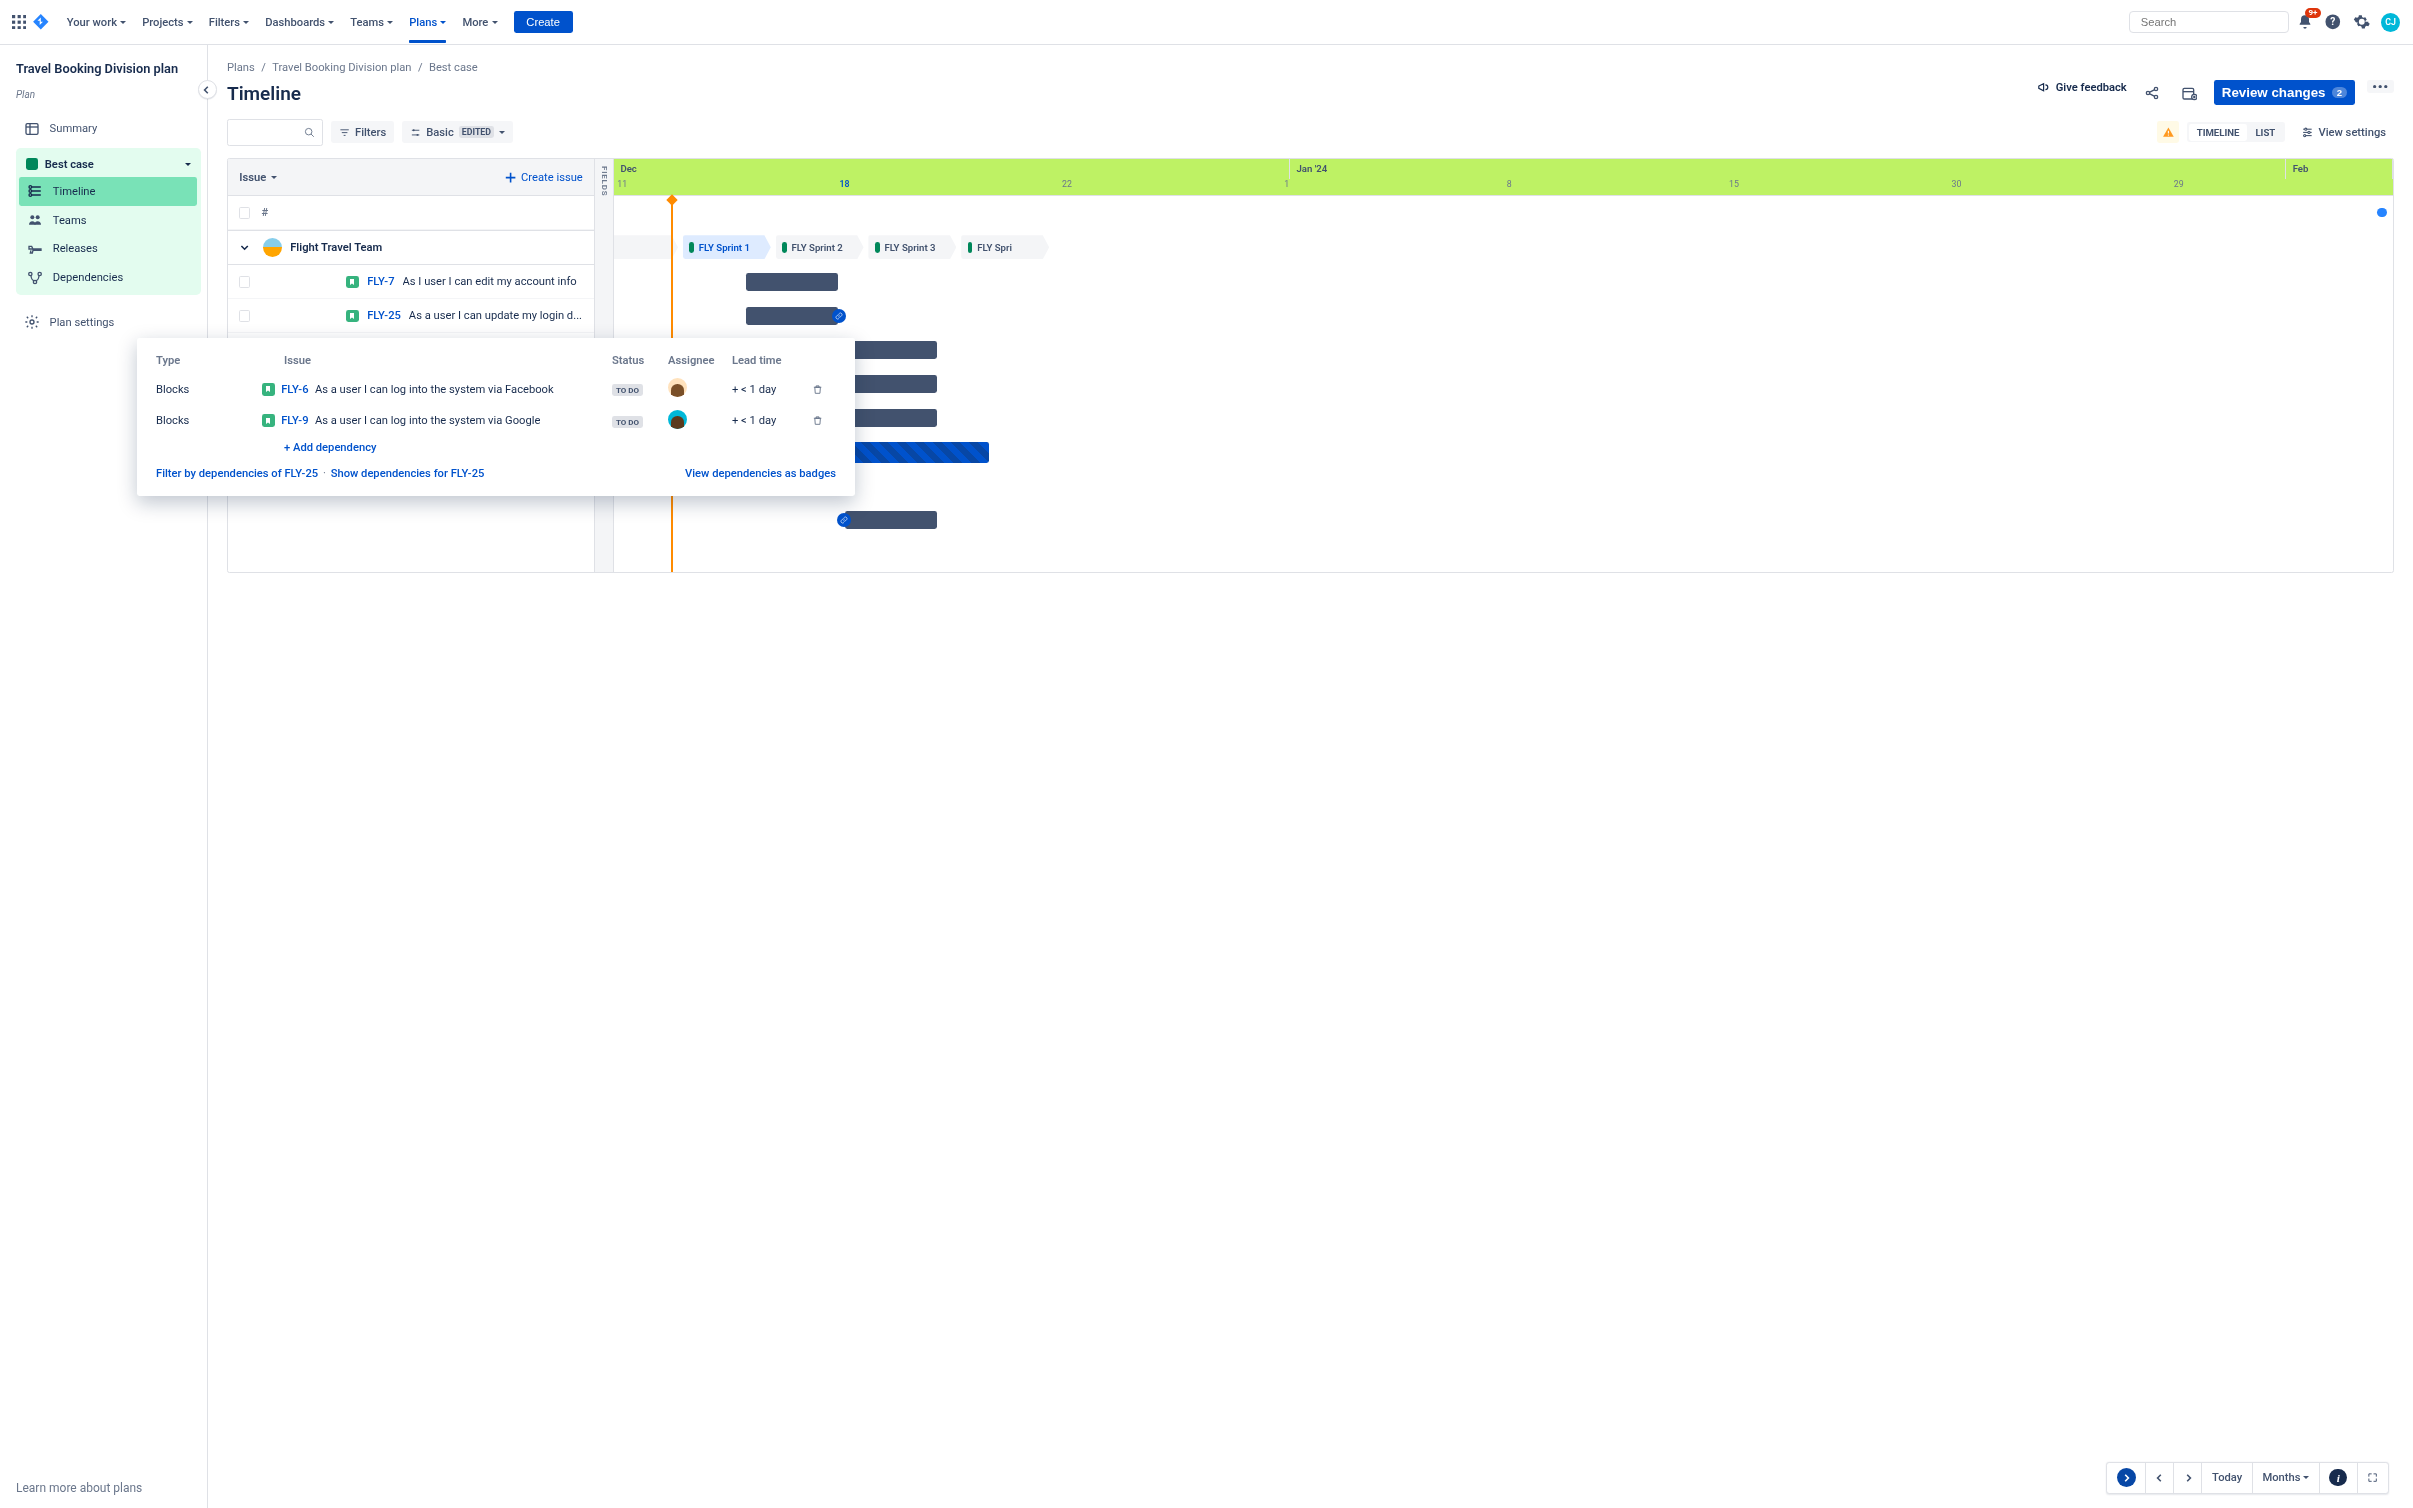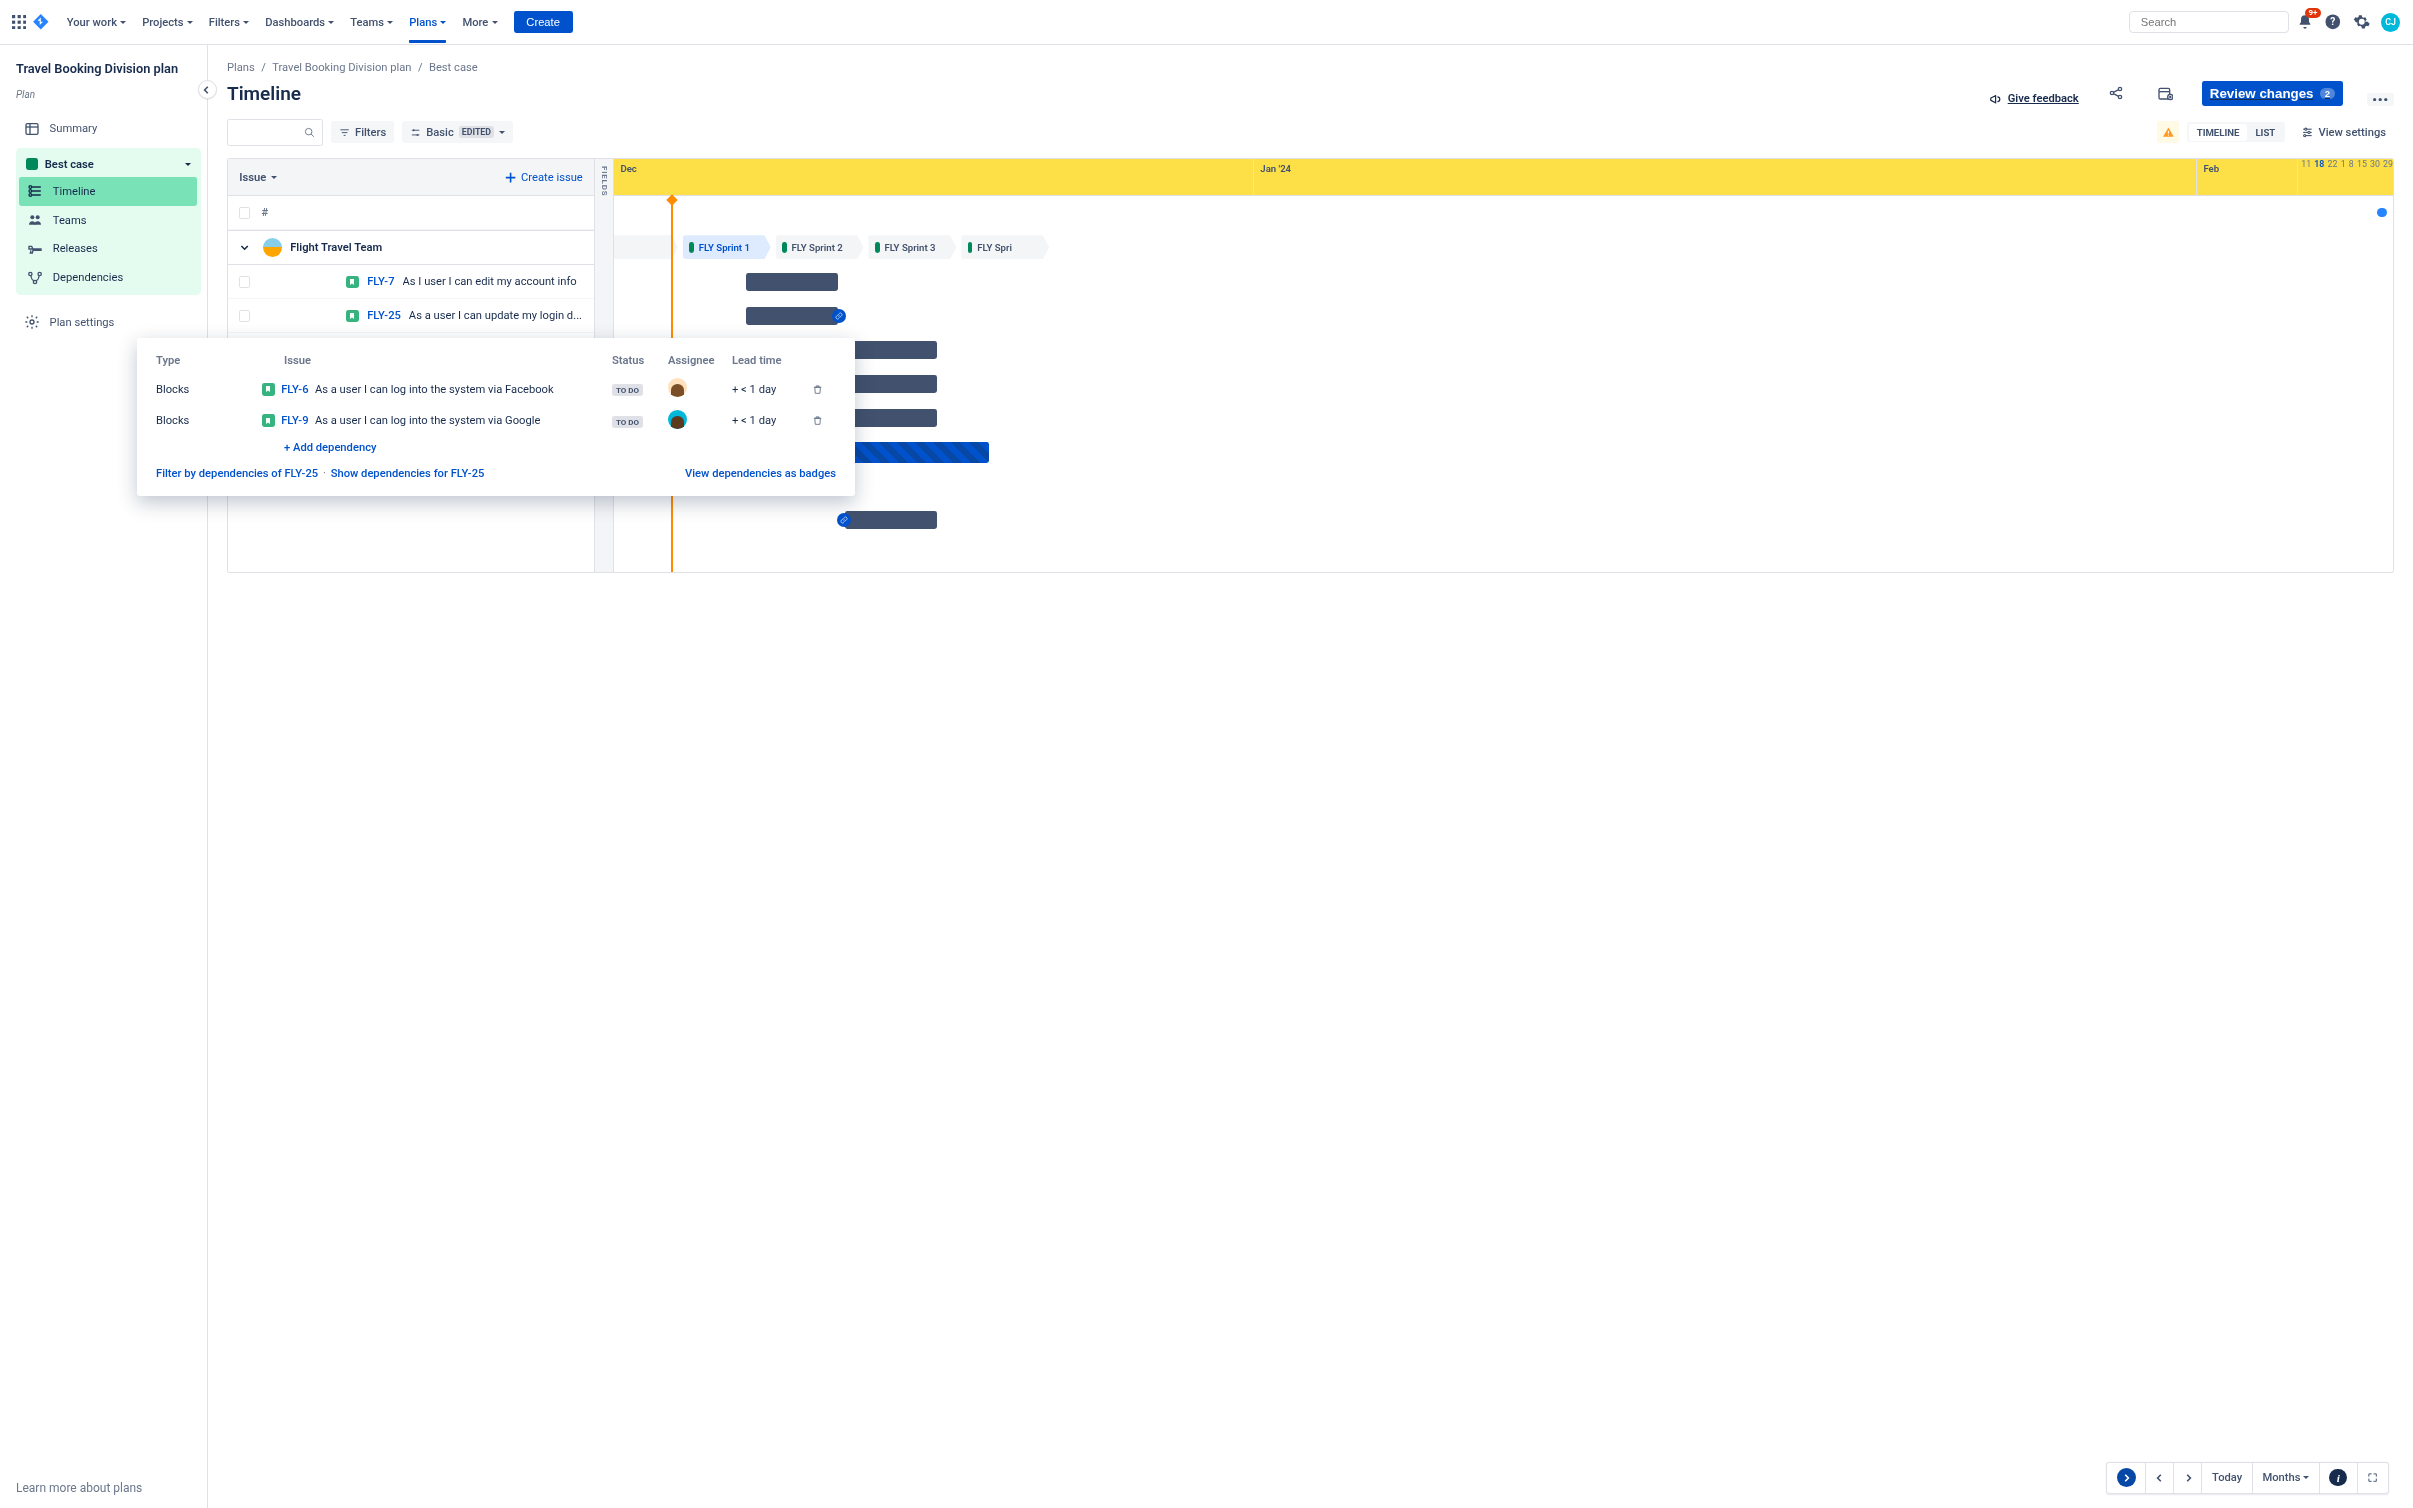--- a/index.html
+++ b/index.html
@@ -43,7 +43,7 @@
 .breadcrumb a { color:#6B778C; text-decoration:none; }
 .titlebar { display:flex; align-items:center; }
 .titlebar h1 { font-size:19px; font-weight:600; color:#172B4D; }
-.titlebar .right { margin-left:auto; display:flex; align-items:flex-end; gap:24px;text-decoration:underline; }
+.titlebar .right { margin-left:auto; display:flex; align-items:flex-start; gap:12px; }
 .feedback { display:flex; align-items:center; gap:4.8px; font-weight:600; color:#172B4D; cursor:pointer; }
 .review { background:#0052CC; color:#fff; border:none; border-radius:2.4px; padding:4.8px 8px; font-weight:600; cursor:pointer; display:flex; align-items:center; gap:6.4px; }
 .count-pill { background:rgba(255,255,255,0.3); border-radius:6.4px; padding:0 4.8px; font-size:9.6px; }

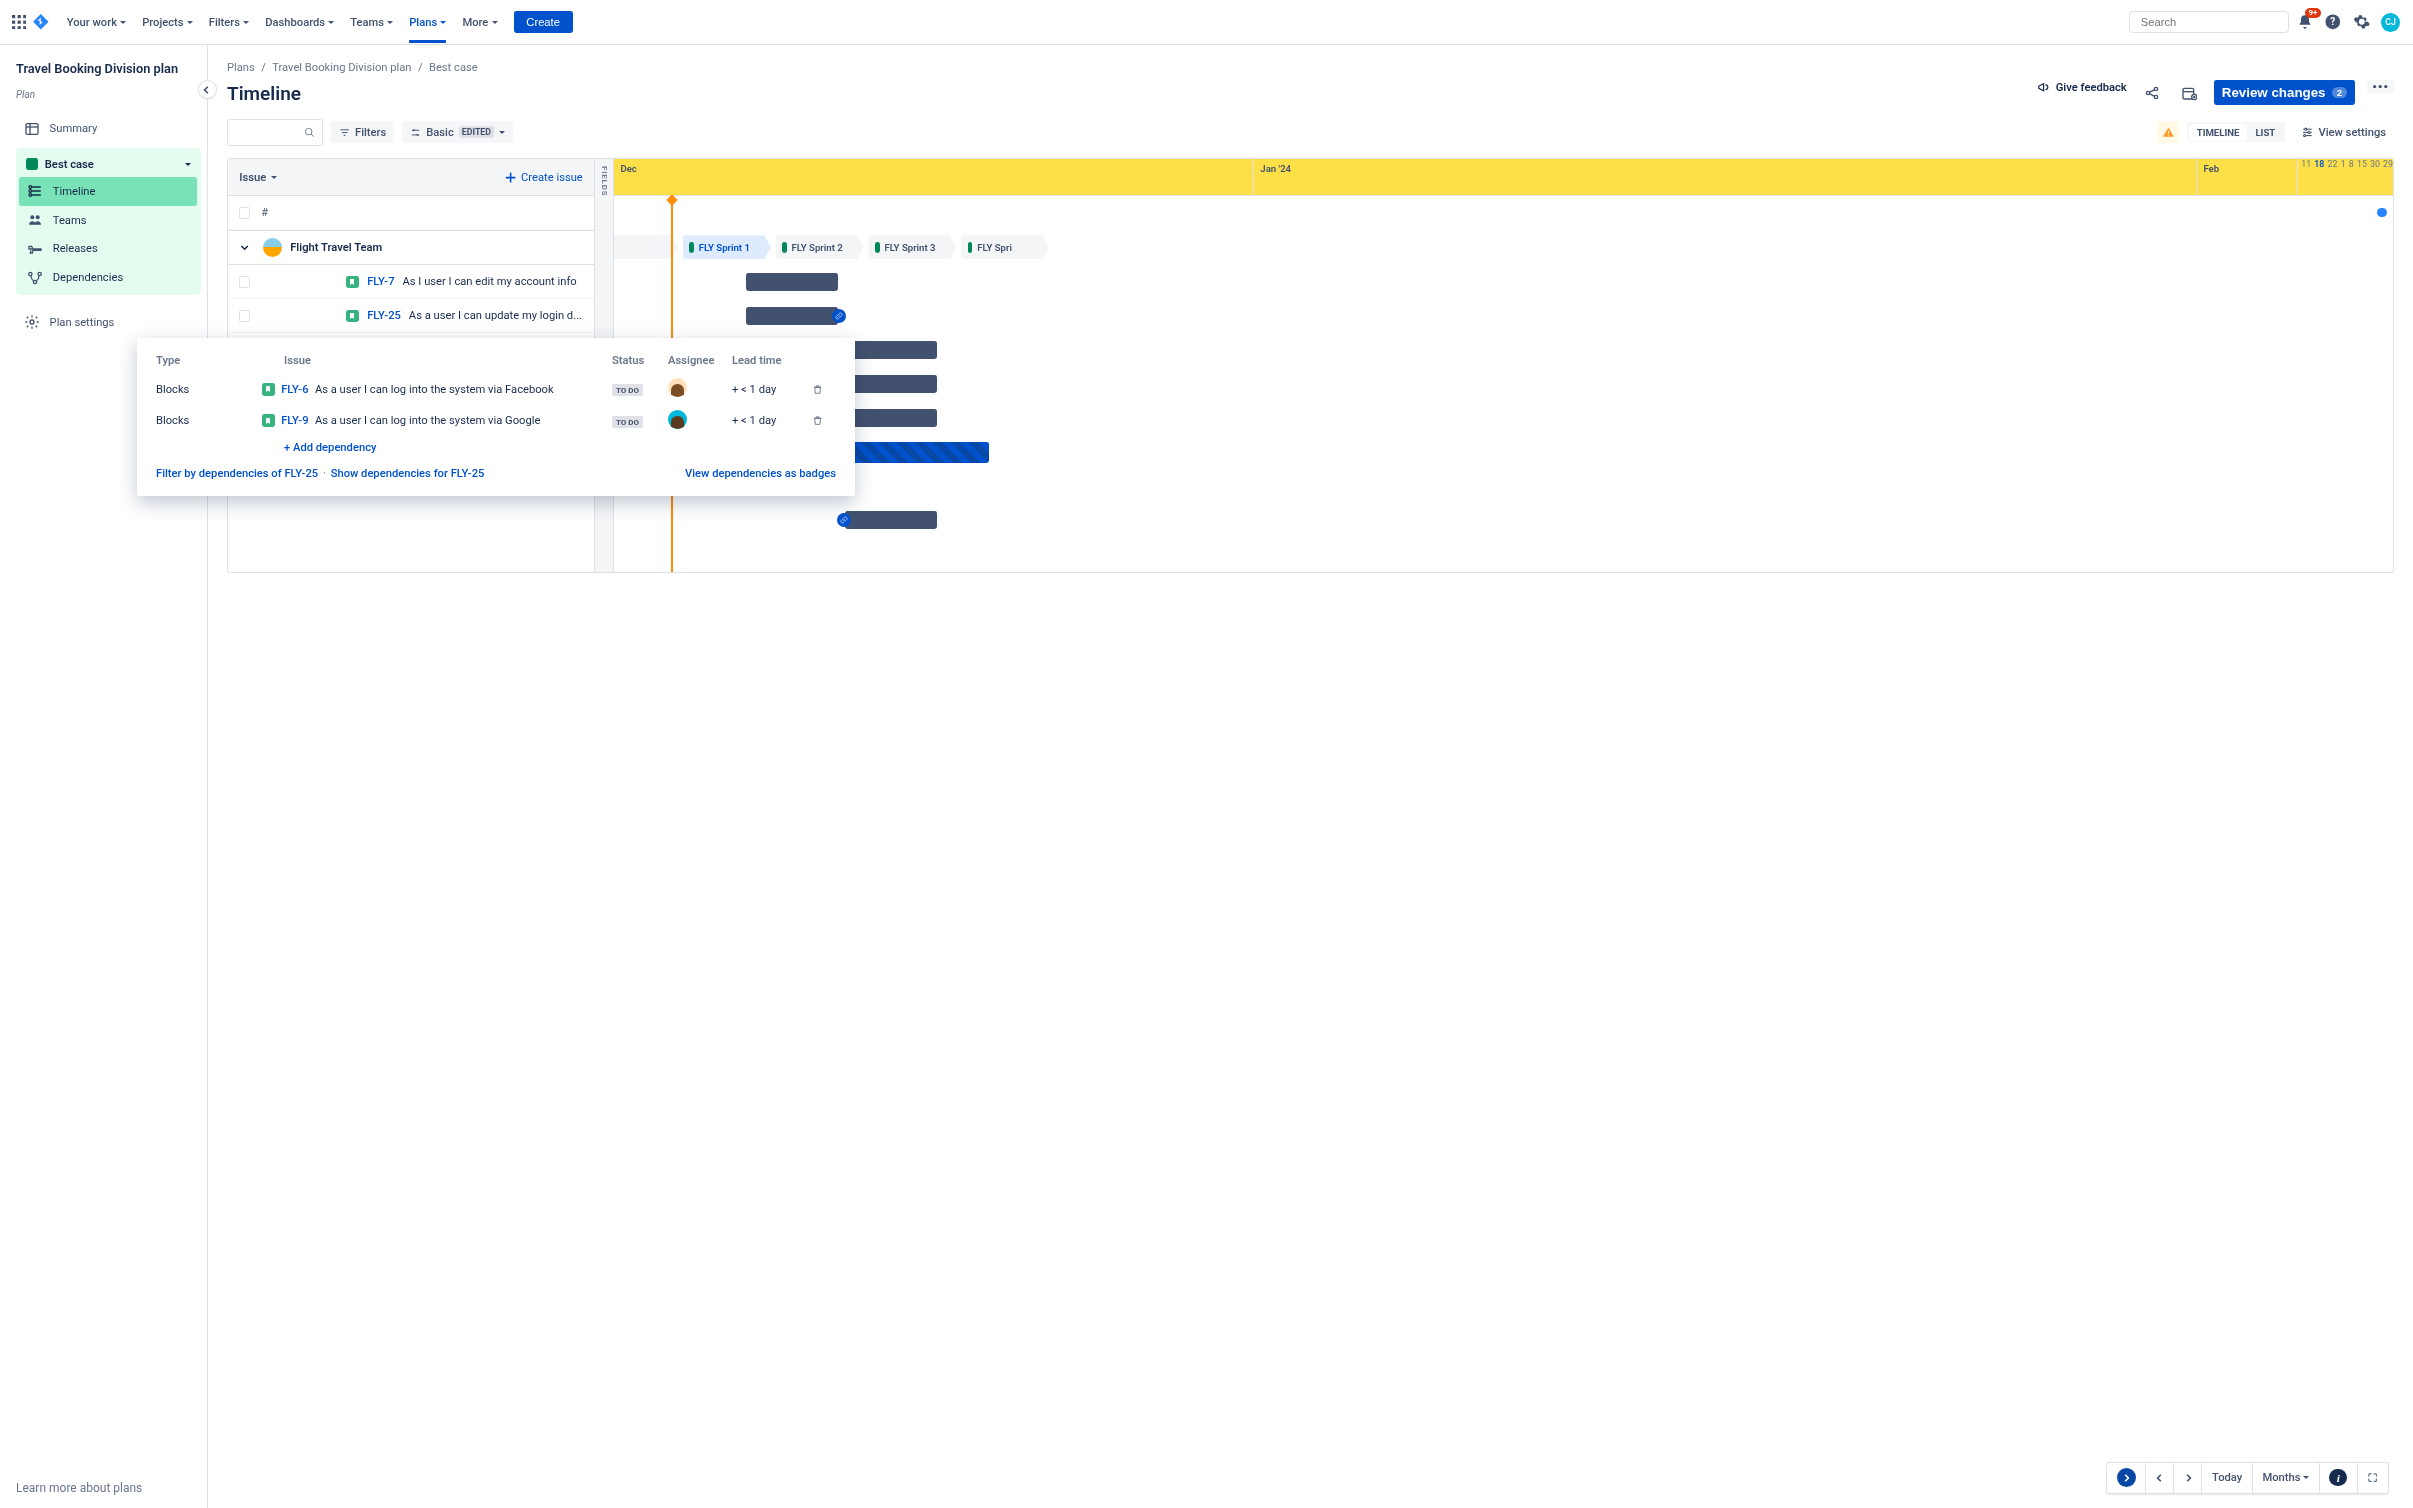--- a/index.html
+++ b/index.html
@@ -79,7 +79,7 @@
 .fields-tab span { writing-mode:vertical-rl; font-size:8px; color:#6B778C; letter-spacing:0.8px; font-weight:600; }
 
 .grid-right { flex:1; position:relative; overflow:hidden; }
-.timeline-hdr { height:37px; background:#fde047; border-bottom:0.8px solid #DFE1E6; display:flex; }
+.timeline-hdr { height:37px; background:#bef264; border-bottom:0.8px solid #DFE1E6; display:flex; flex-direction:column; }
 .months { flex:1; display:flex; }
 .months > div { flex:1; padding:3.2px 6.4px; font-size:9.6px; font-weight:600; color:#42526E; border-right:0.8px solid #DFE1E6; }
 .days { height:16px; display:flex; }

